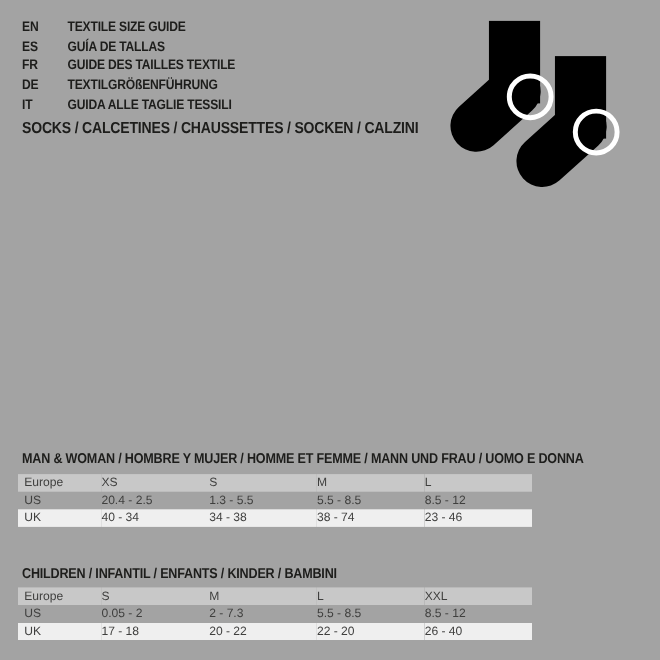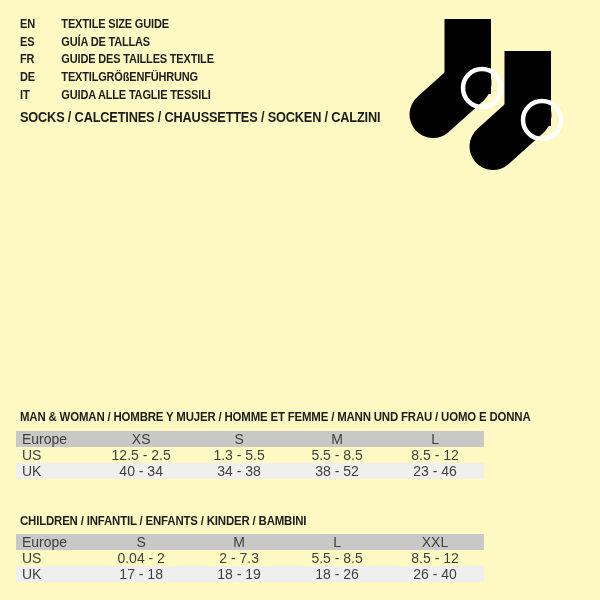--- a/index.html
+++ b/index.html
@@ -7,7 +7,7 @@
     position: relative;
     width: 600px;
     height: 600px;
-    background: #fef9c3;
+    background: #a3a3a3;
     overflow: hidden;
     font-family: "Liberation Sans", sans-serif;
     color: #1d1d1b;

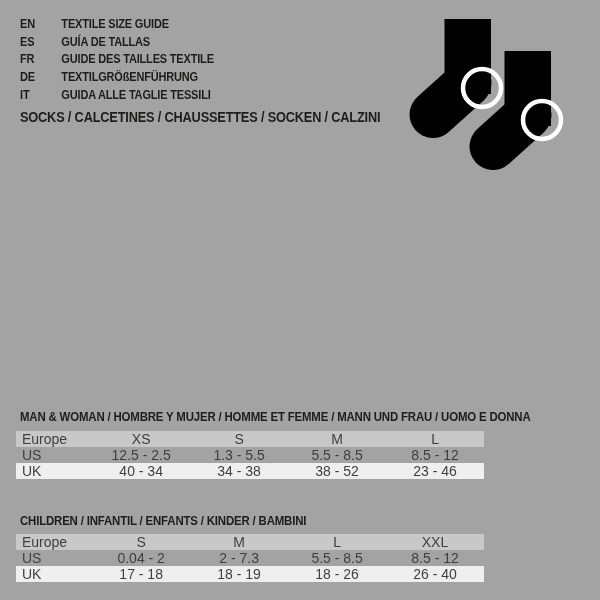--- a/index.html
+++ b/index.html
@@ -62,7 +62,7 @@
     width: 468px;
     border-collapse: collapse;
     table-layout: fixed;
-    font-size: 14px;
+    font-size: 11px;
     color: #3f3f3e;
   }
   .size-table.t1 { top: 431px; }

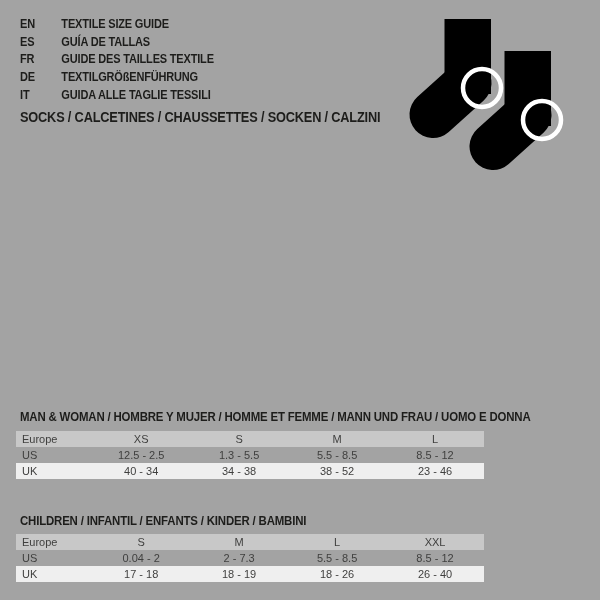--- a/index.html
+++ b/index.html
@@ -70,7 +70,7 @@
   .size-table th, .size-table td {
     height: 16px;
     padding: 0;
-    text-align: center;
+    text-align: left;
     font-weight: normal;
     vertical-align: middle;
     overflow: hidden;

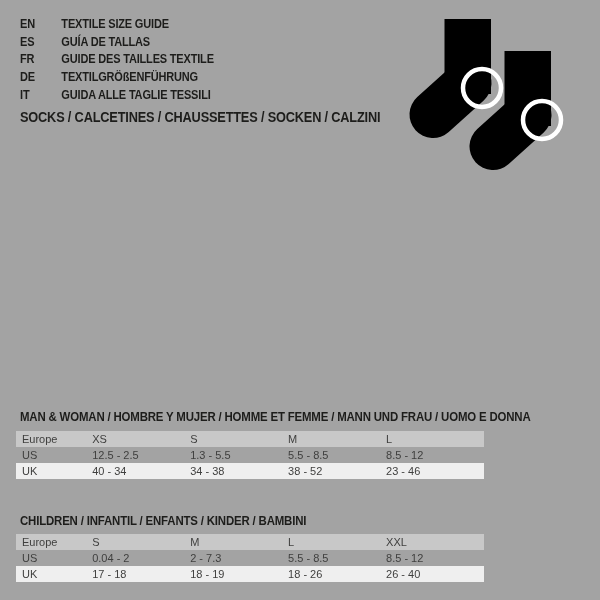--- a/index.html
+++ b/index.html
@@ -135,7 +135,7 @@
     <tbody>
       <tr>
         <td class="lbl">US</td>
-        <td>12.5 - 2.5</td>
+        <td>20.4 - 2.5</td>
         <td>1.3 - 5.5</td>
         <td>5.5 - 8.5</td>
         <td>8.5 - 12</td>

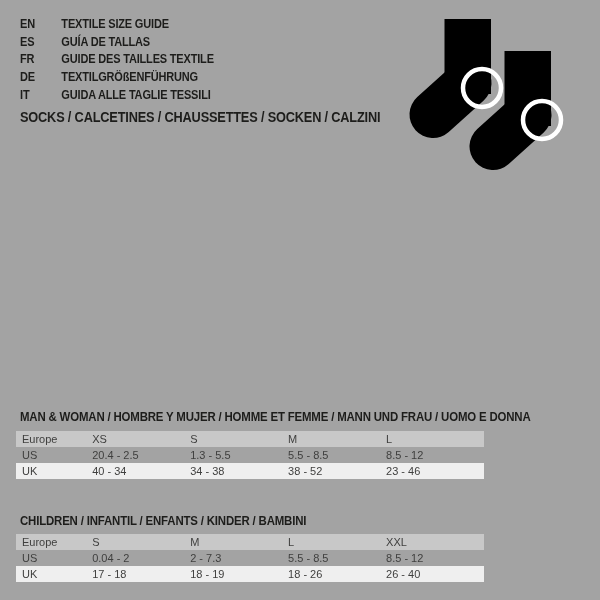--- a/index.html
+++ b/index.html
@@ -144,7 +144,7 @@
         <td class="lbl">UK</td>
         <td>40 - 34</td>
         <td>34 - 38</td>
-        <td>38 - 52</td>
+        <td>38 - 74</td>
         <td>23 - 46</td>
       </tr>
     </tbody>

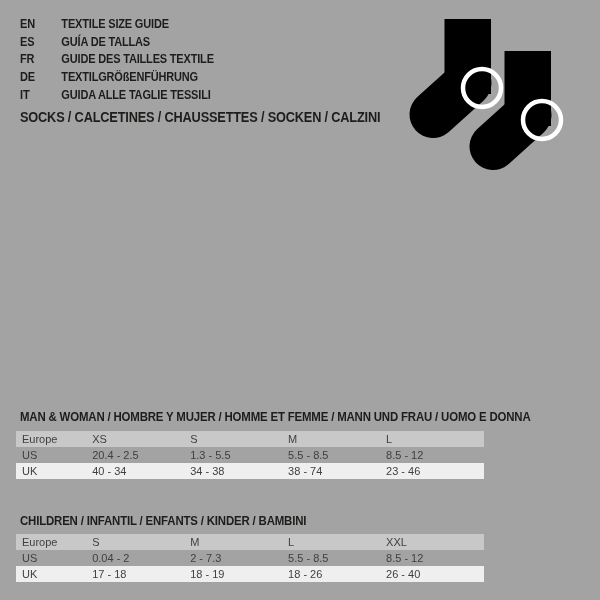--- a/index.html
+++ b/index.html
@@ -164,7 +164,7 @@
     <tbody>
       <tr>
         <td class="lbl">US</td>
-        <td>0.04 - 2</td>
+        <td>0.05 - 2</td>
         <td>2 - 7.3</td>
         <td>5.5 - 8.5</td>
         <td>8.5 - 12</td>

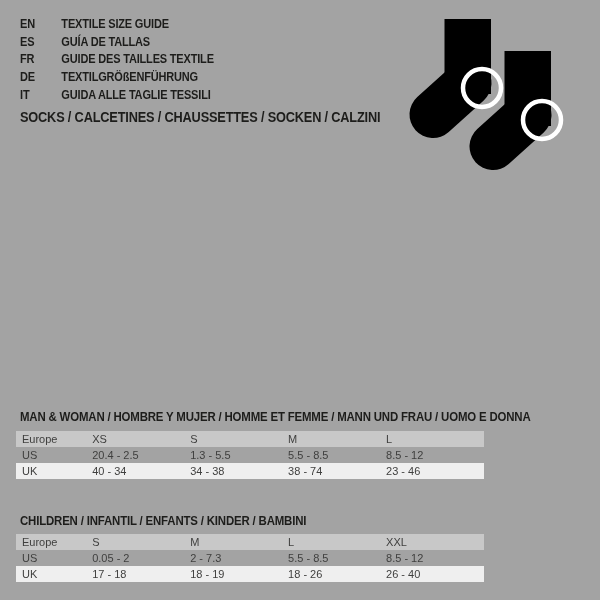--- a/index.html
+++ b/index.html
@@ -172,7 +172,7 @@
       <tr class="alt">
         <td class="lbl">UK</td>
         <td>17 - 18</td>
-        <td>18 - 19</td>
+        <td>20 - 22</td>
         <td>18 - 26</td>
         <td>26 - 40</td>
       </tr>

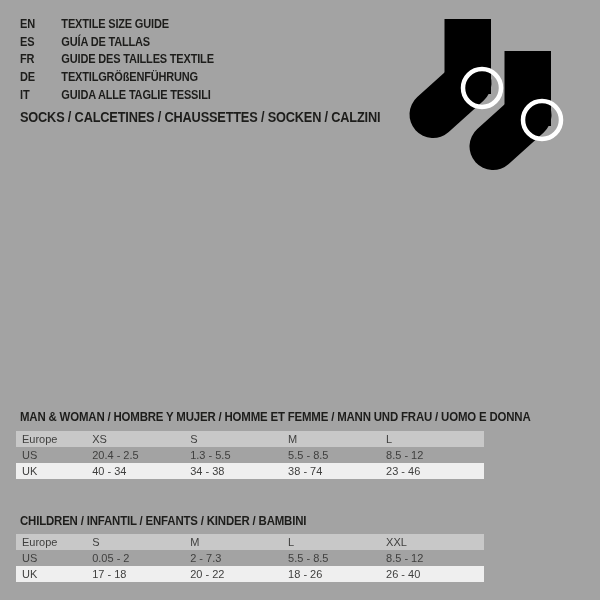--- a/index.html
+++ b/index.html
@@ -173,7 +173,7 @@
         <td class="lbl">UK</td>
         <td>17 - 18</td>
         <td>20 - 22</td>
-        <td>18 - 26</td>
+        <td>22 - 20</td>
         <td>26 - 40</td>
       </tr>
     </tbody>

